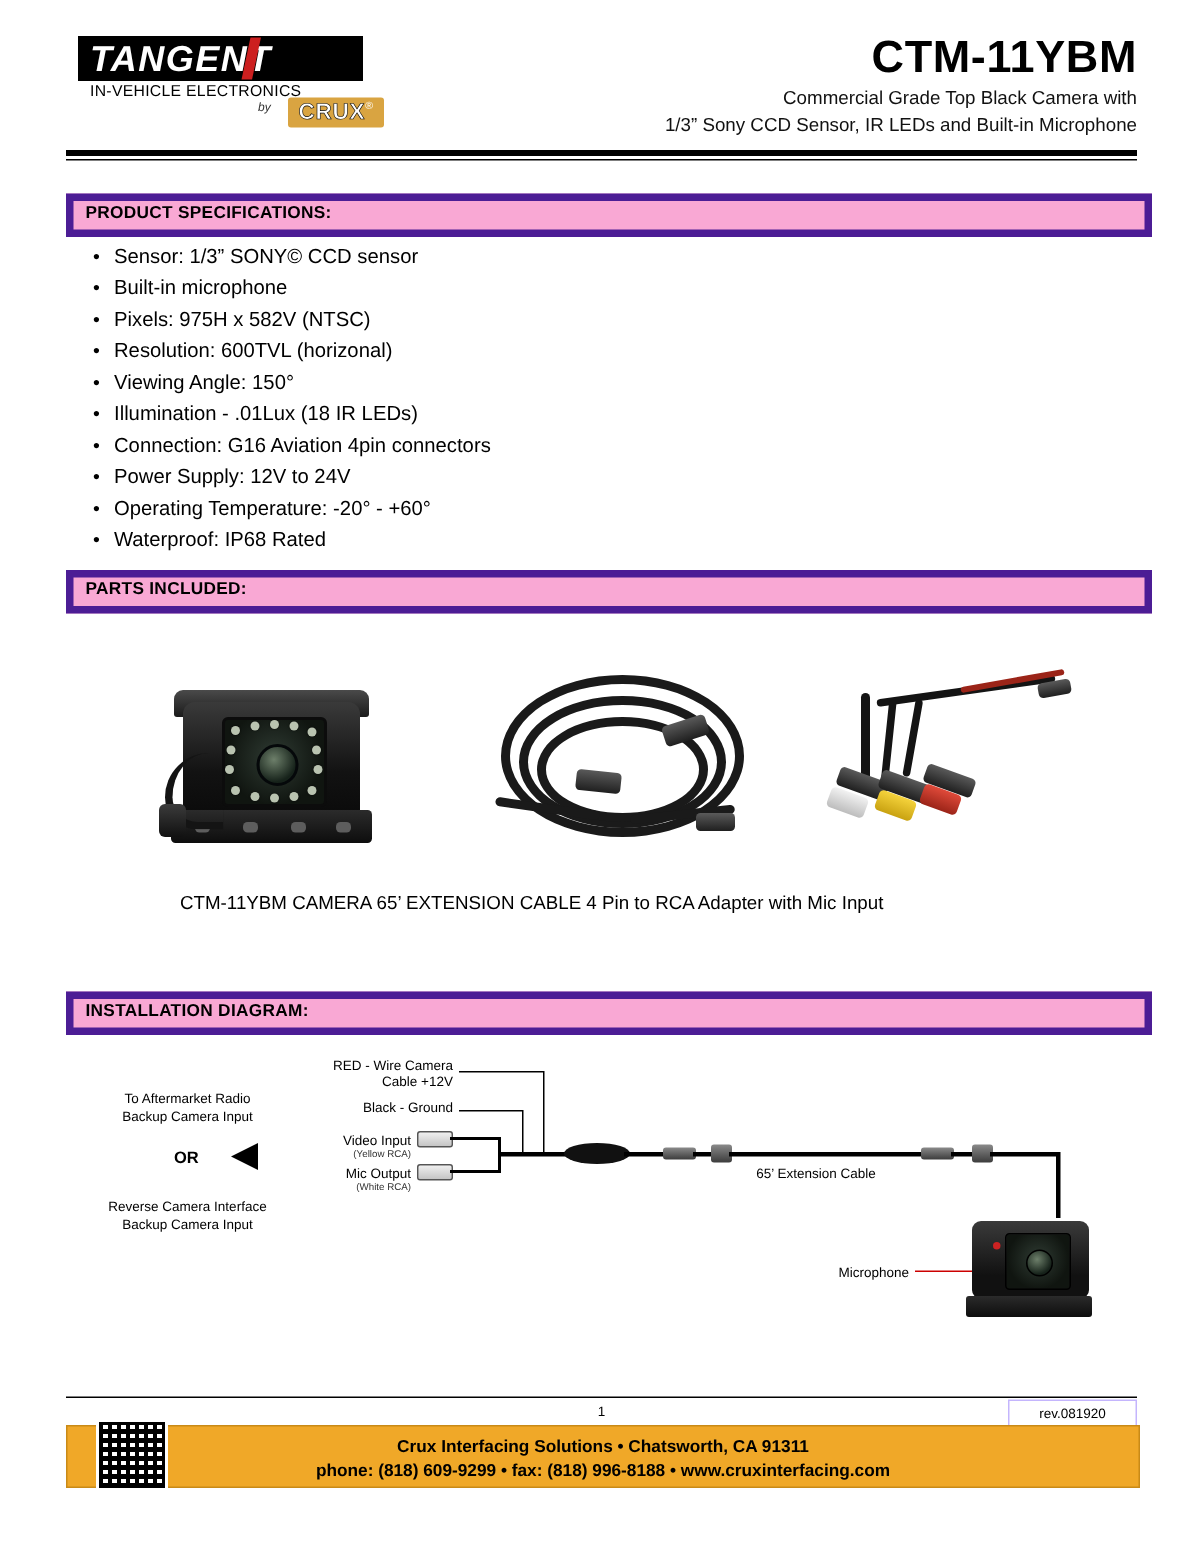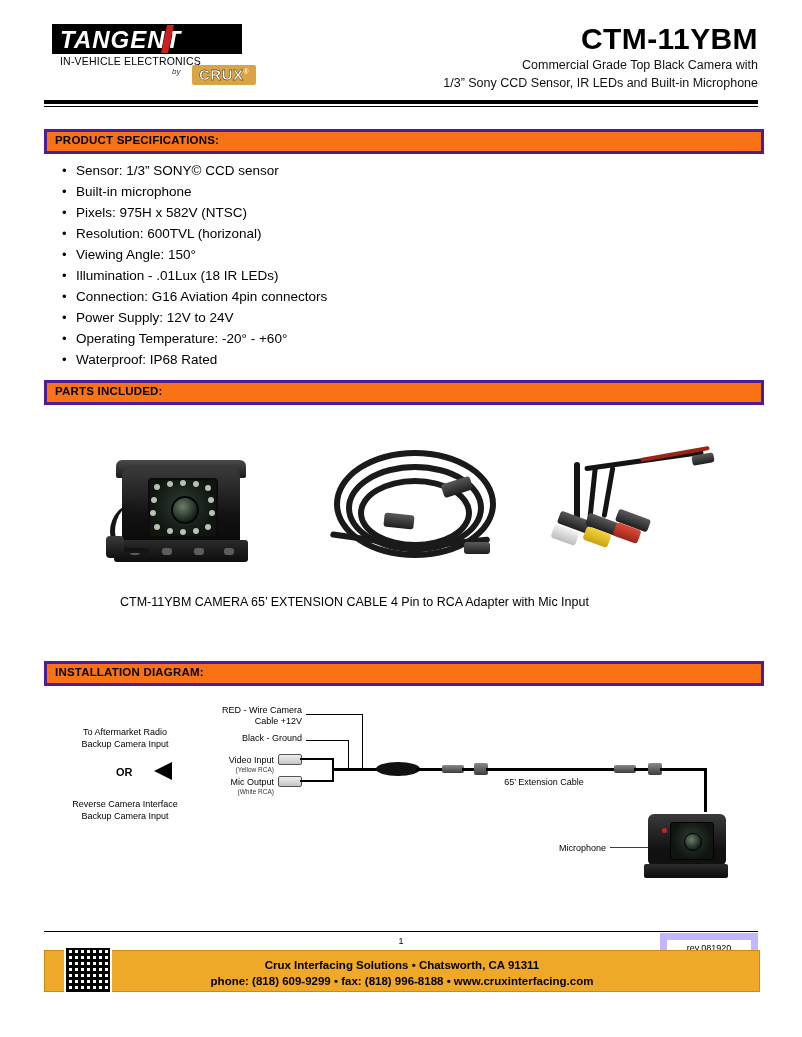--- a/index.html
+++ b/index.html
@@ -121,8 +121,8 @@
     left: 44px;
     width: 714px;
     height: 19px;
-    background: #f97316;
-    border: 3px solid #4c1d95;
+    background: #f9a8d4;
+    border: 5px solid #4c1d95;
     text-align: right;
   }
   .section-bar .label {

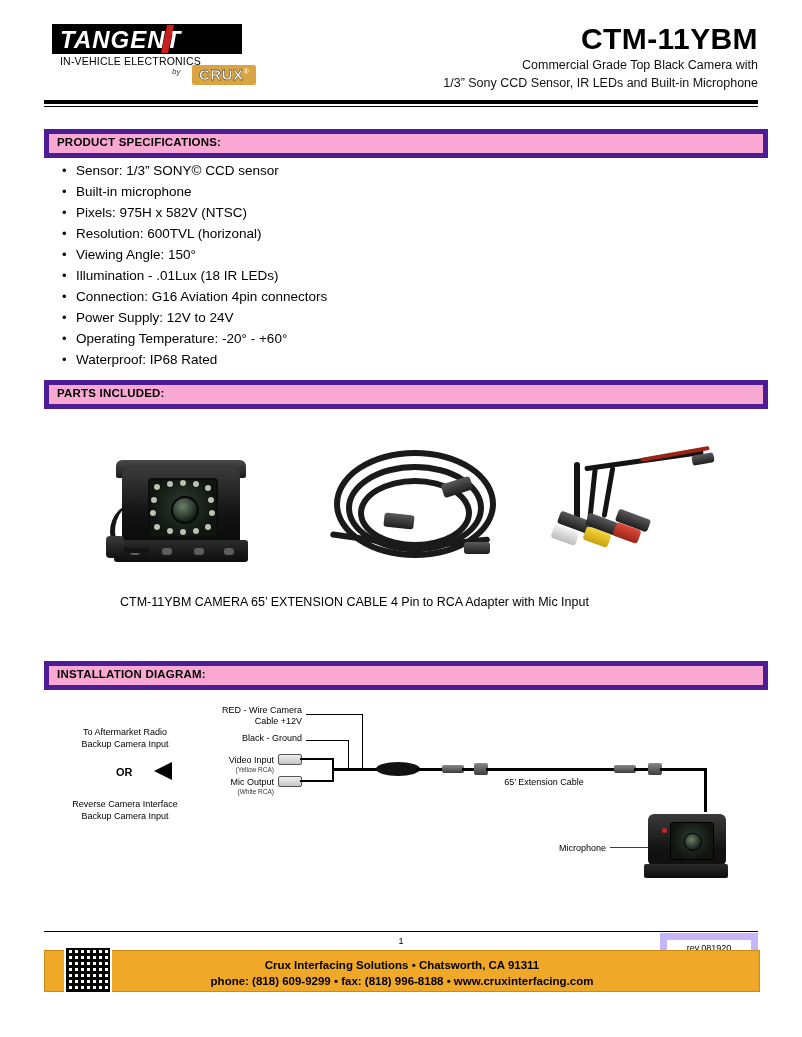--- a/index.html
+++ b/index.html
@@ -402,7 +402,7 @@
     position: absolute;
     right: 44px; top: 933px;
     width: 84px; height: 16px;
-    border: 7px solid #c4b5fd;
+    border: 1px solid #c4b5fd;
     font-size: 9px;
     text-align: center;
     line-height: 16px;

